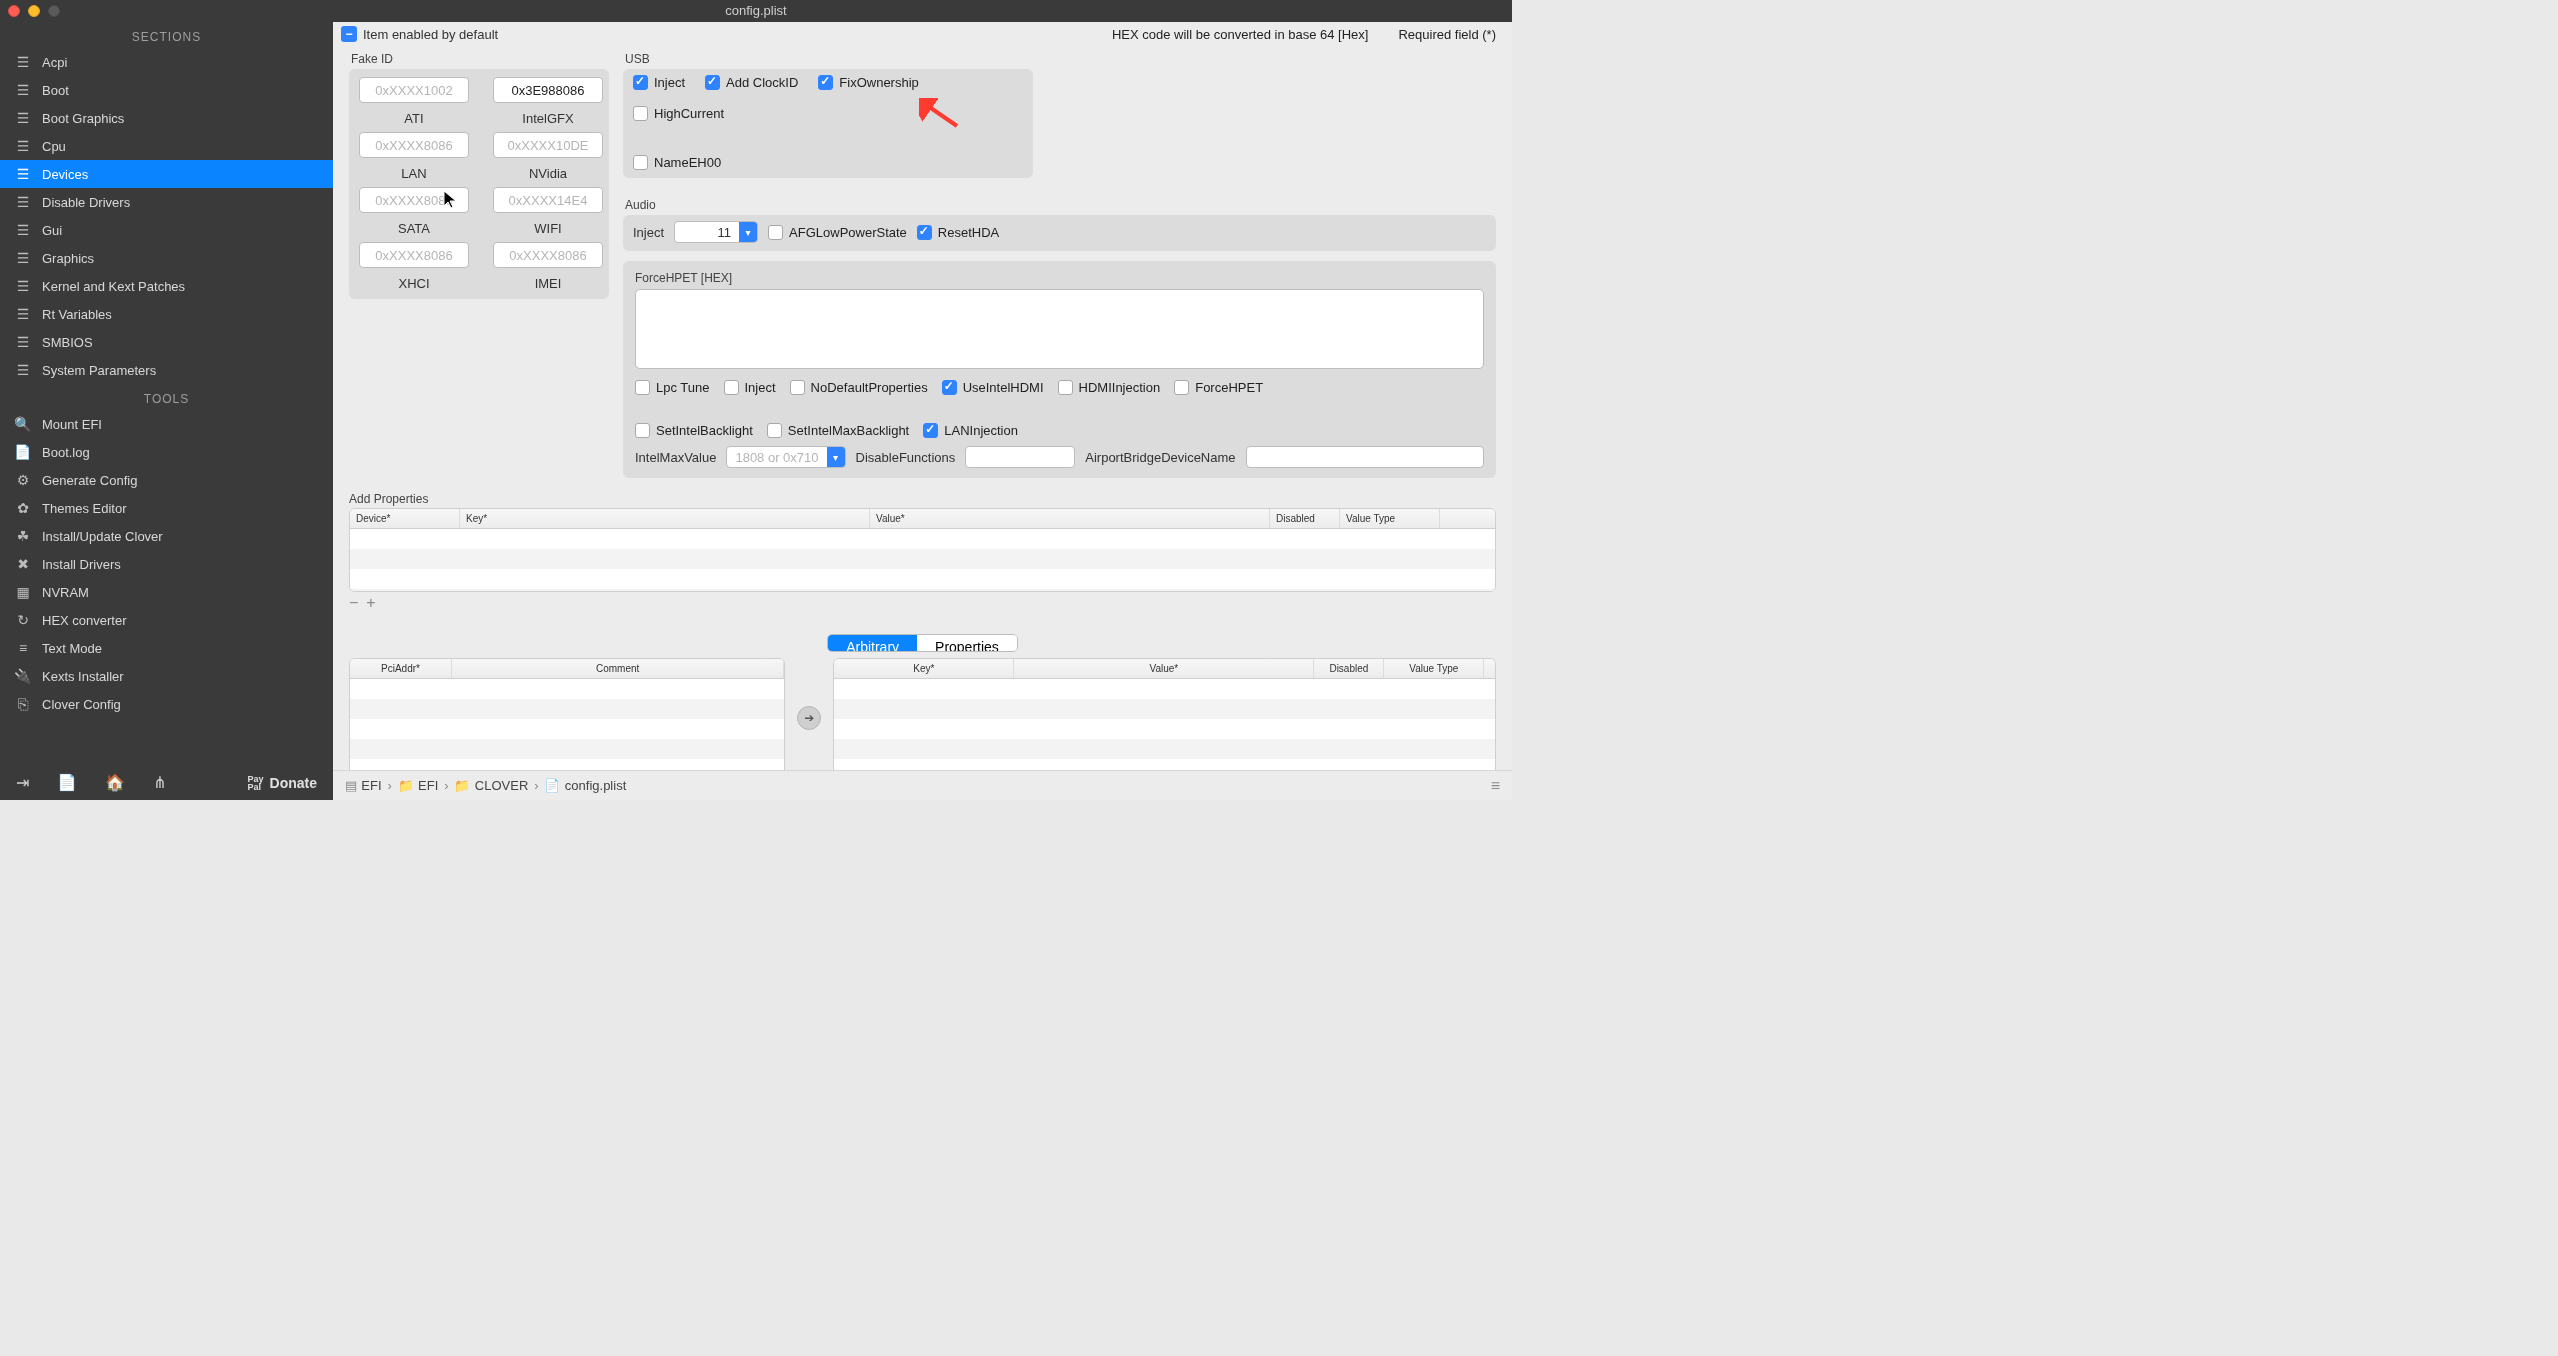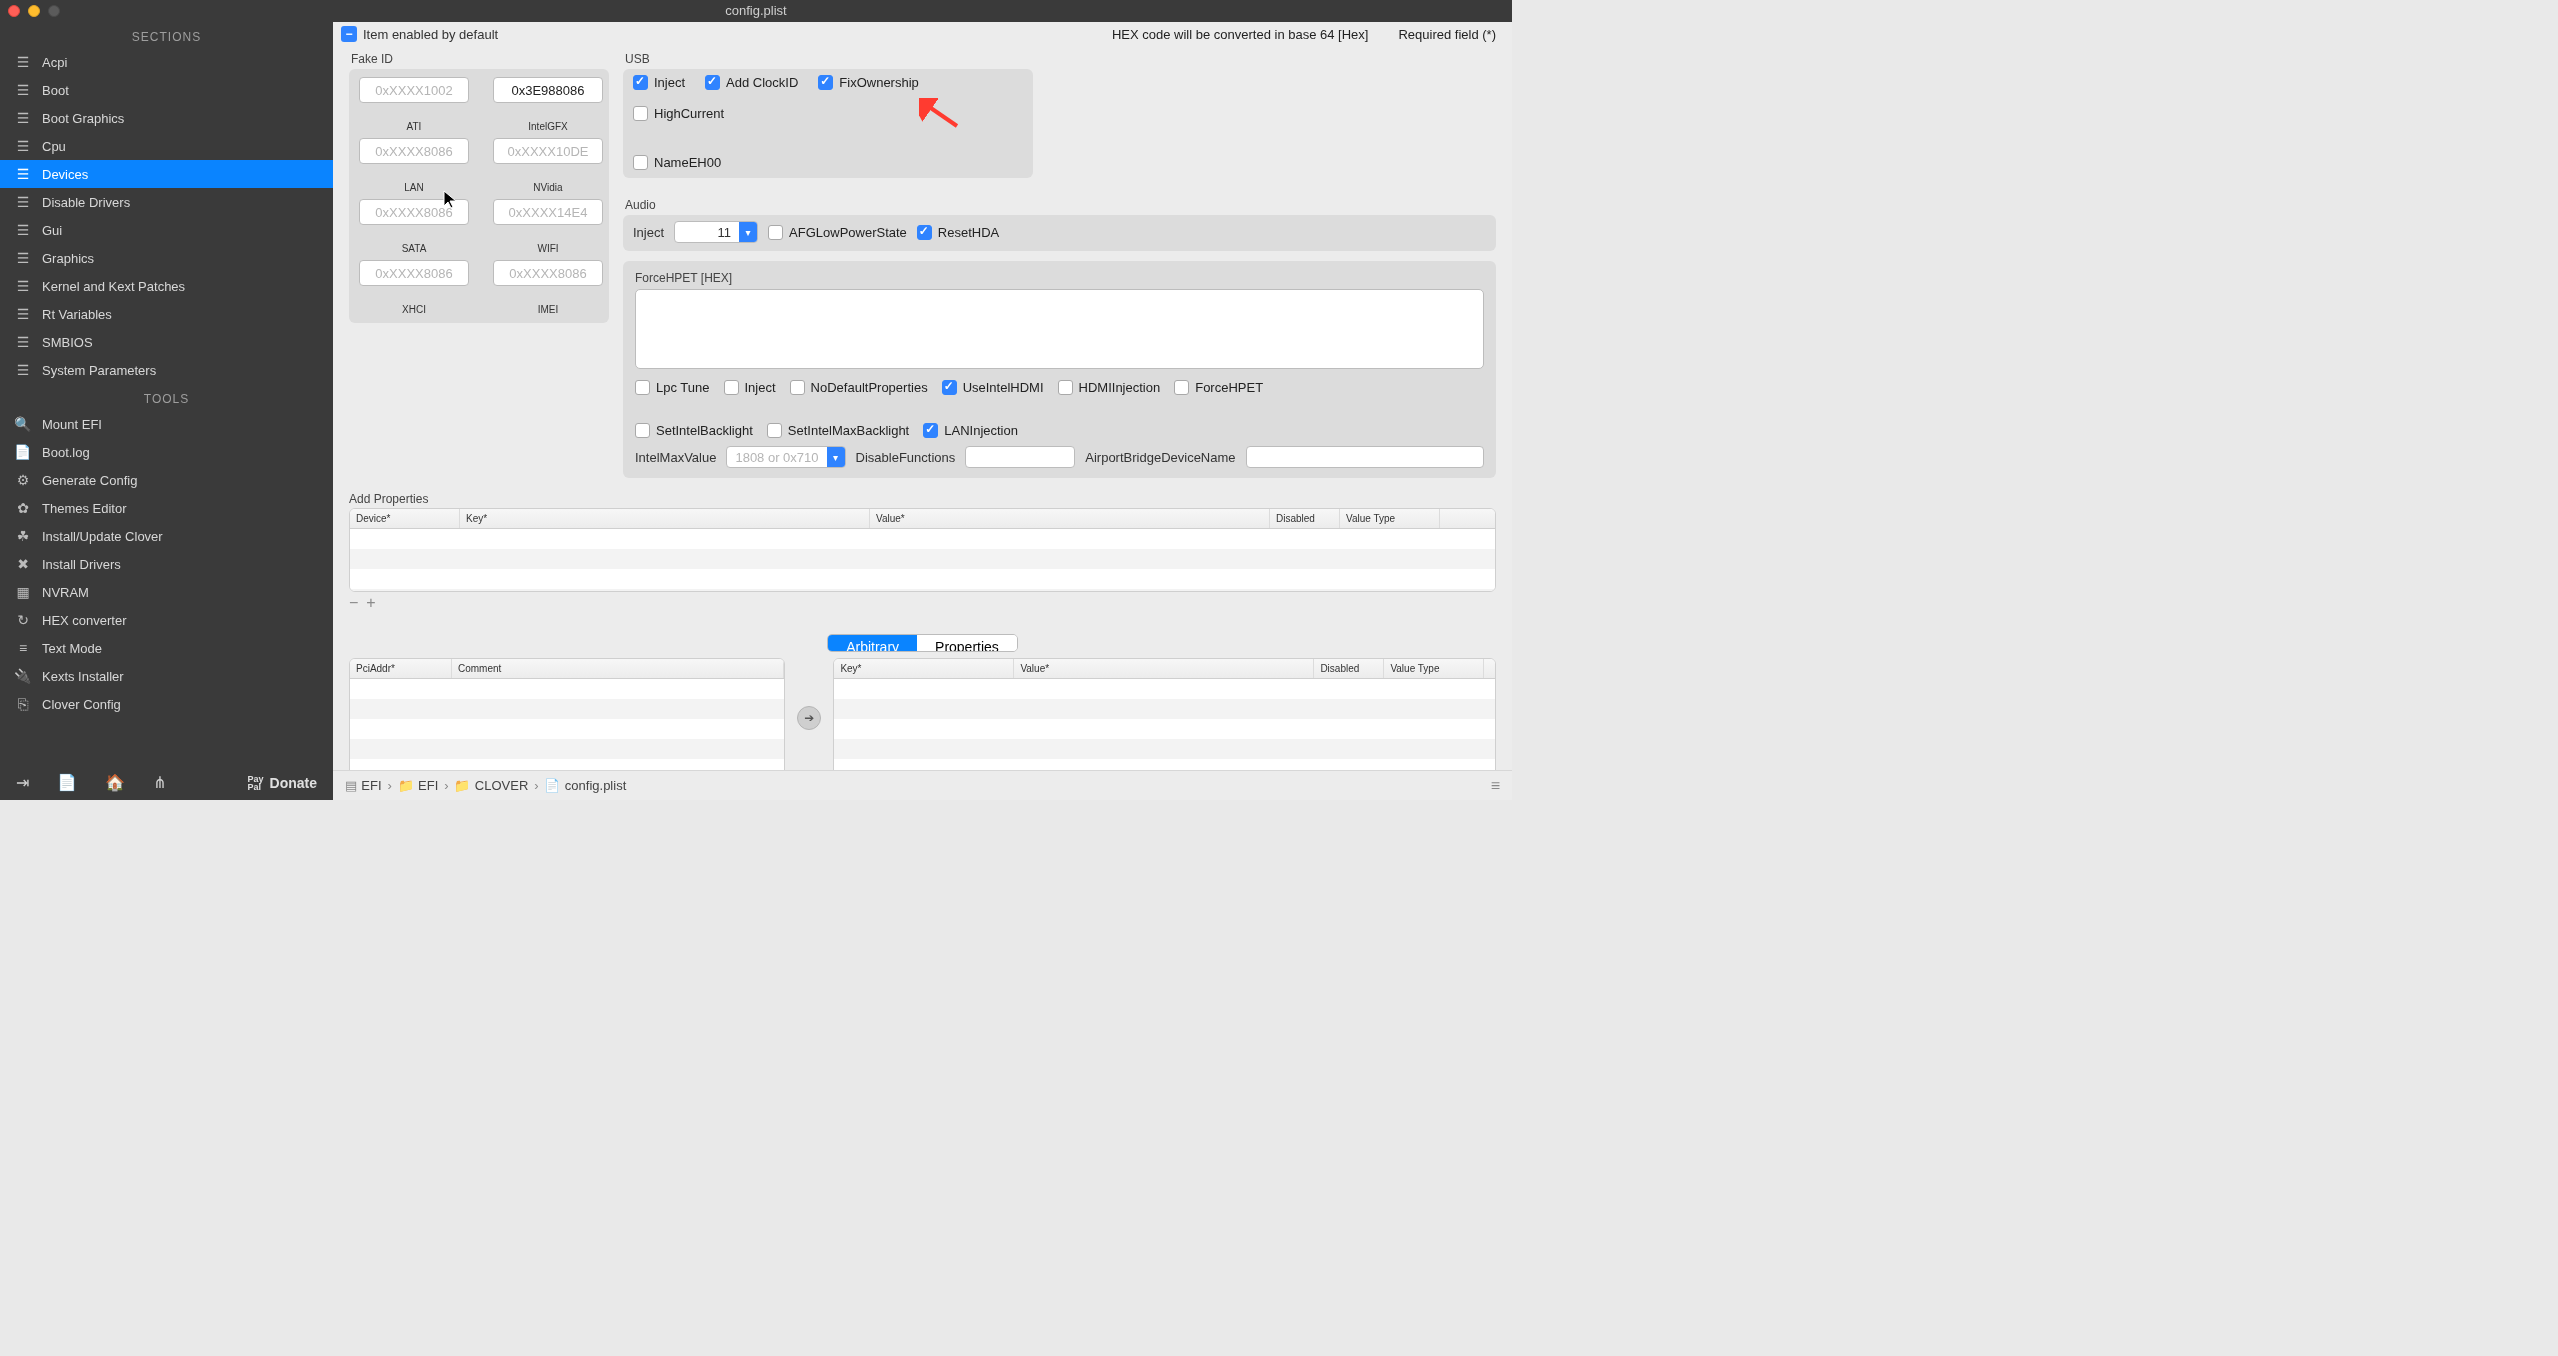--- a/index.html
+++ b/index.html
@@ -91,7 +91,7 @@
     border:1px solid #bcbcbc; border-radius:4px; background:#fff;
   }
   .fid-cell input::placeholder { color:#b5b5b5; }
-  .fid-cell .lbl{font-size:10px;color:#333;margin-top:18px;}
+  .fid-cell .lbl{font-size:13px;color:#333;margin-top:8px;}
   .fid-cell.filled input{color:#222;}
   
   .usb .panel-body { padding:6px 10px 8px; }

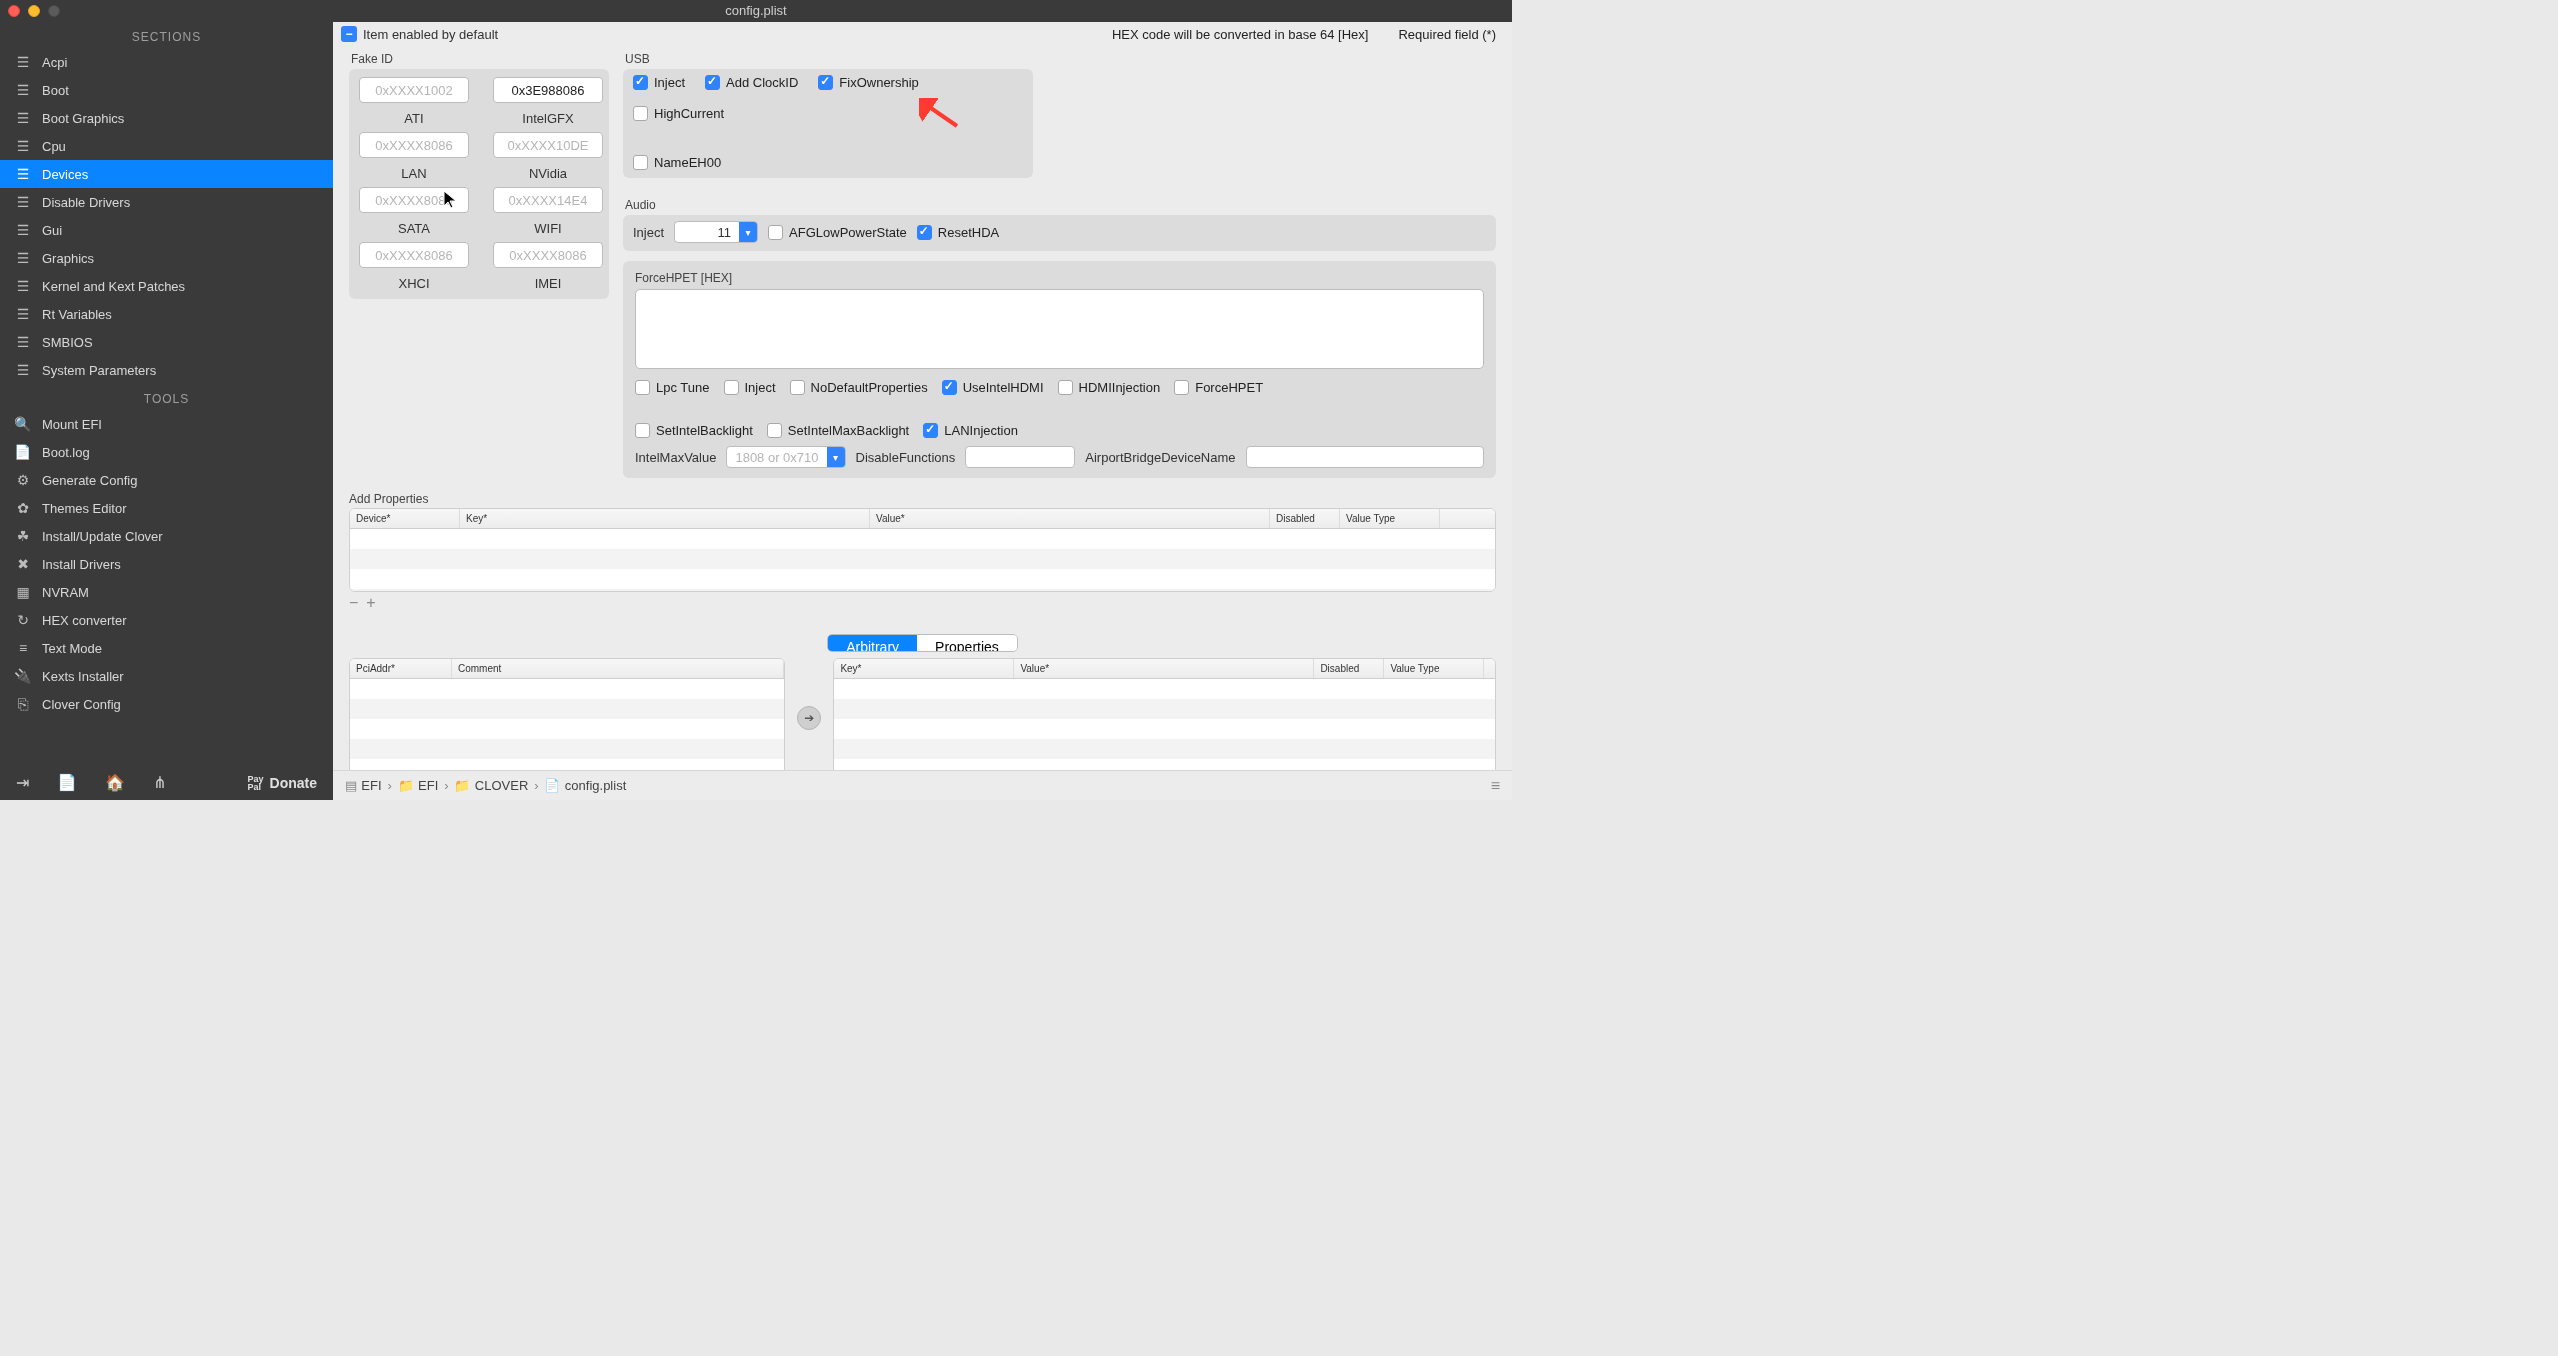--- a/index.html
+++ b/index.html
@@ -150,7 +150,7 @@
   
   .bottom-tables{ display:flex; gap:12px; padding:0 16px; align-items:flex-start;}
   .mini-table{ flex:1; }
-  .mini-table .table{ margin:0; }
+  .mini-table .table{ margin:0;text-align:center; }
   .mini-table .tbody{ height:100px;}
   .between-btn{
     width:24px;height:24px;border-radius:12px;background:#cfcfcf;border:1px solid #b5b5b5;

